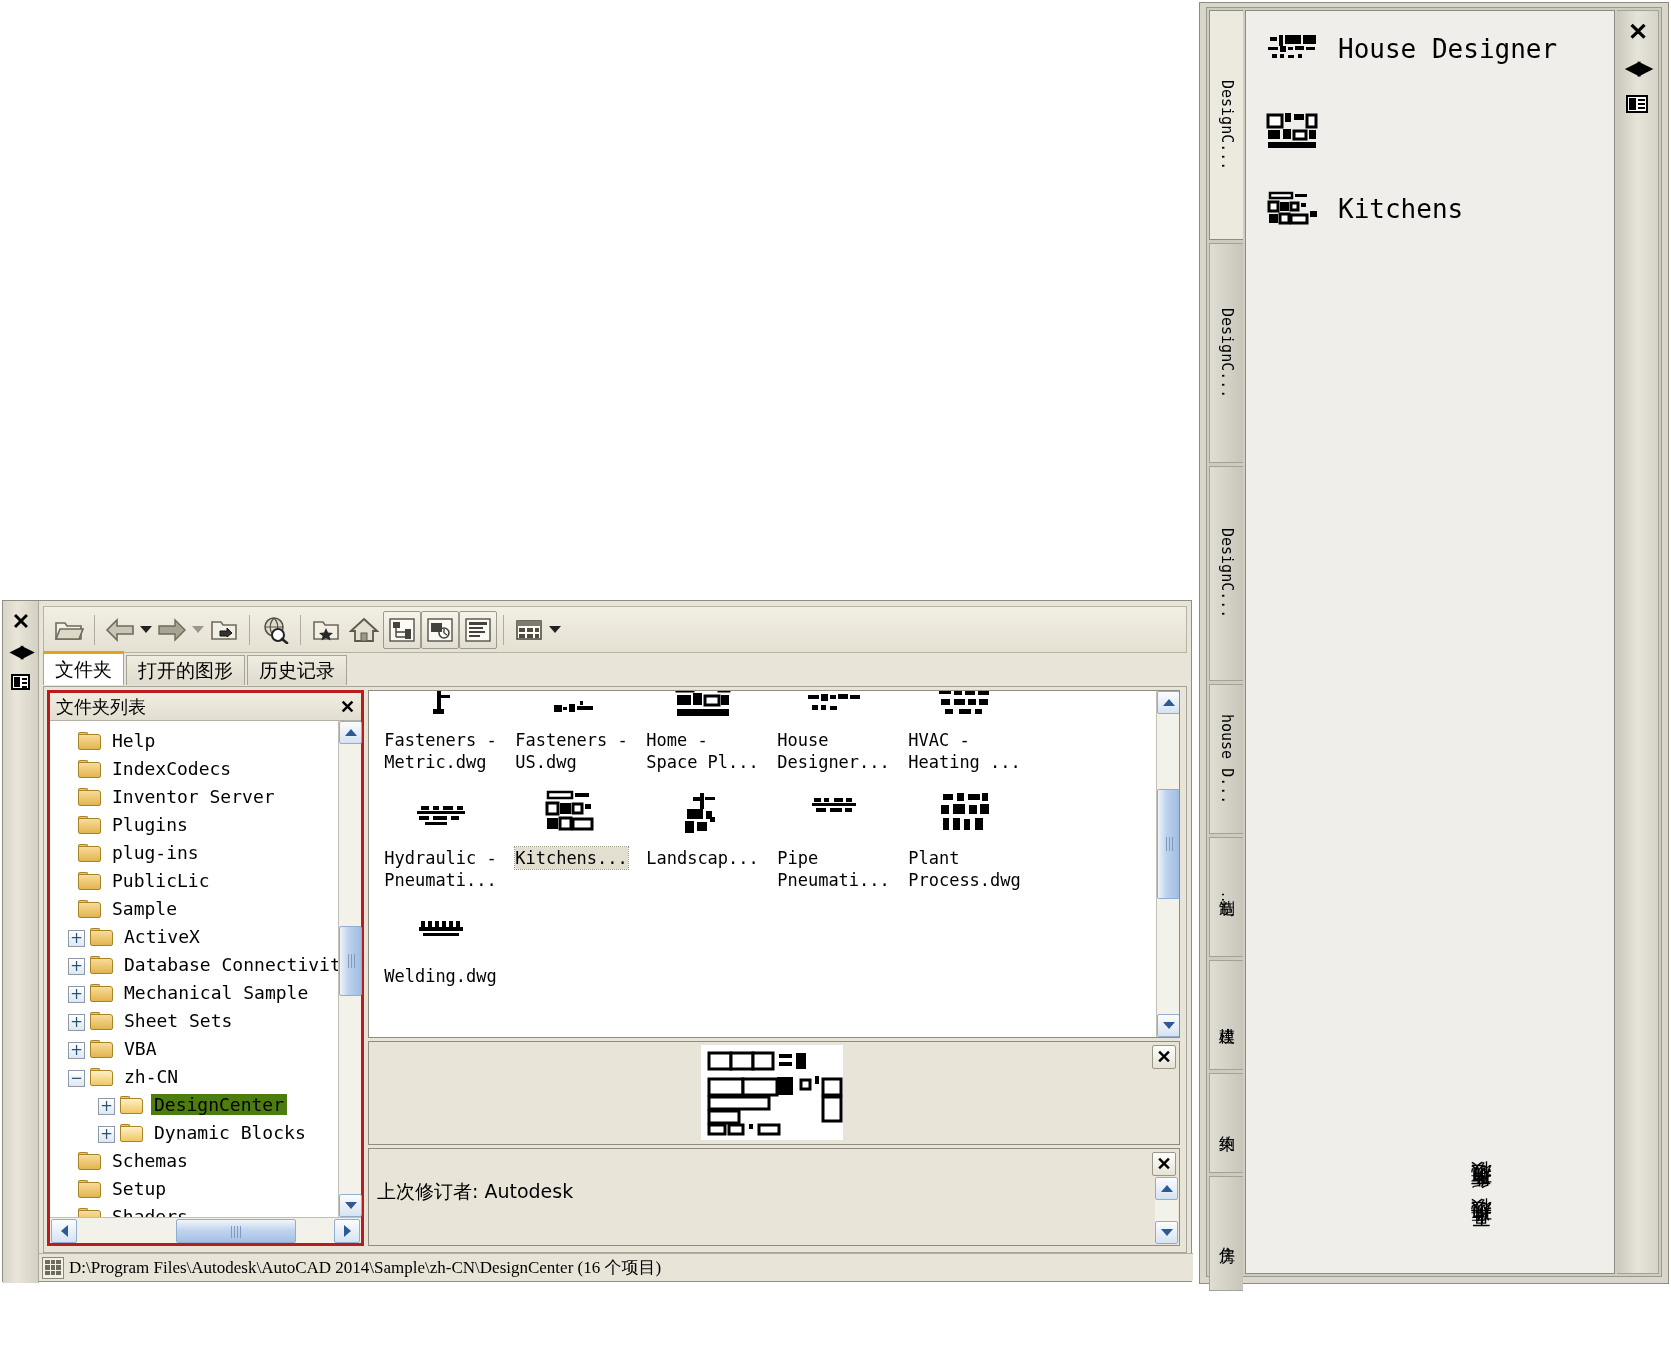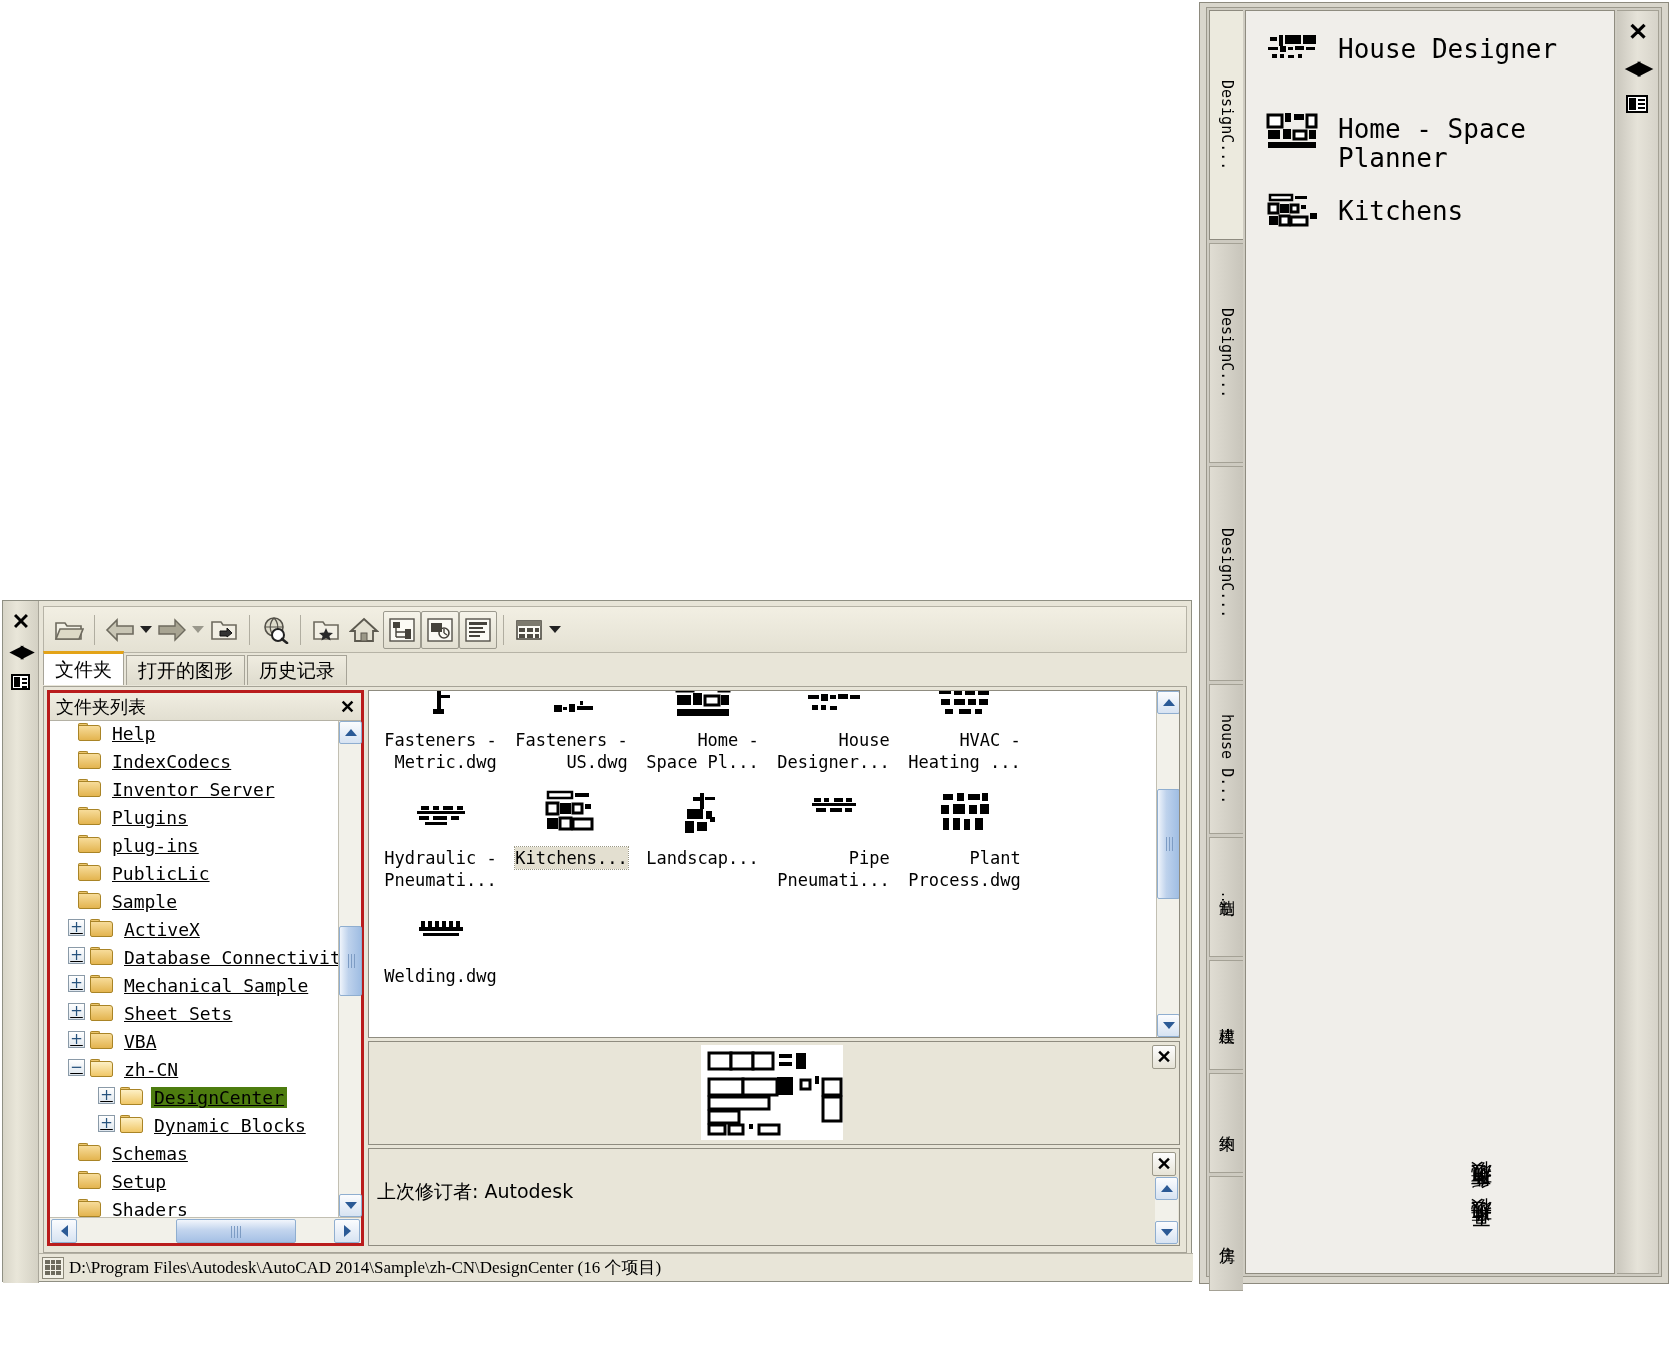--- a/index.html
+++ b/index.html
@@ -1265,8 +1265,6 @@
               </g>
             </svg>
           </div>
-          <div class="label">Home - Space
-Planner</div>
         </div>
 
         <div class="tp-item">

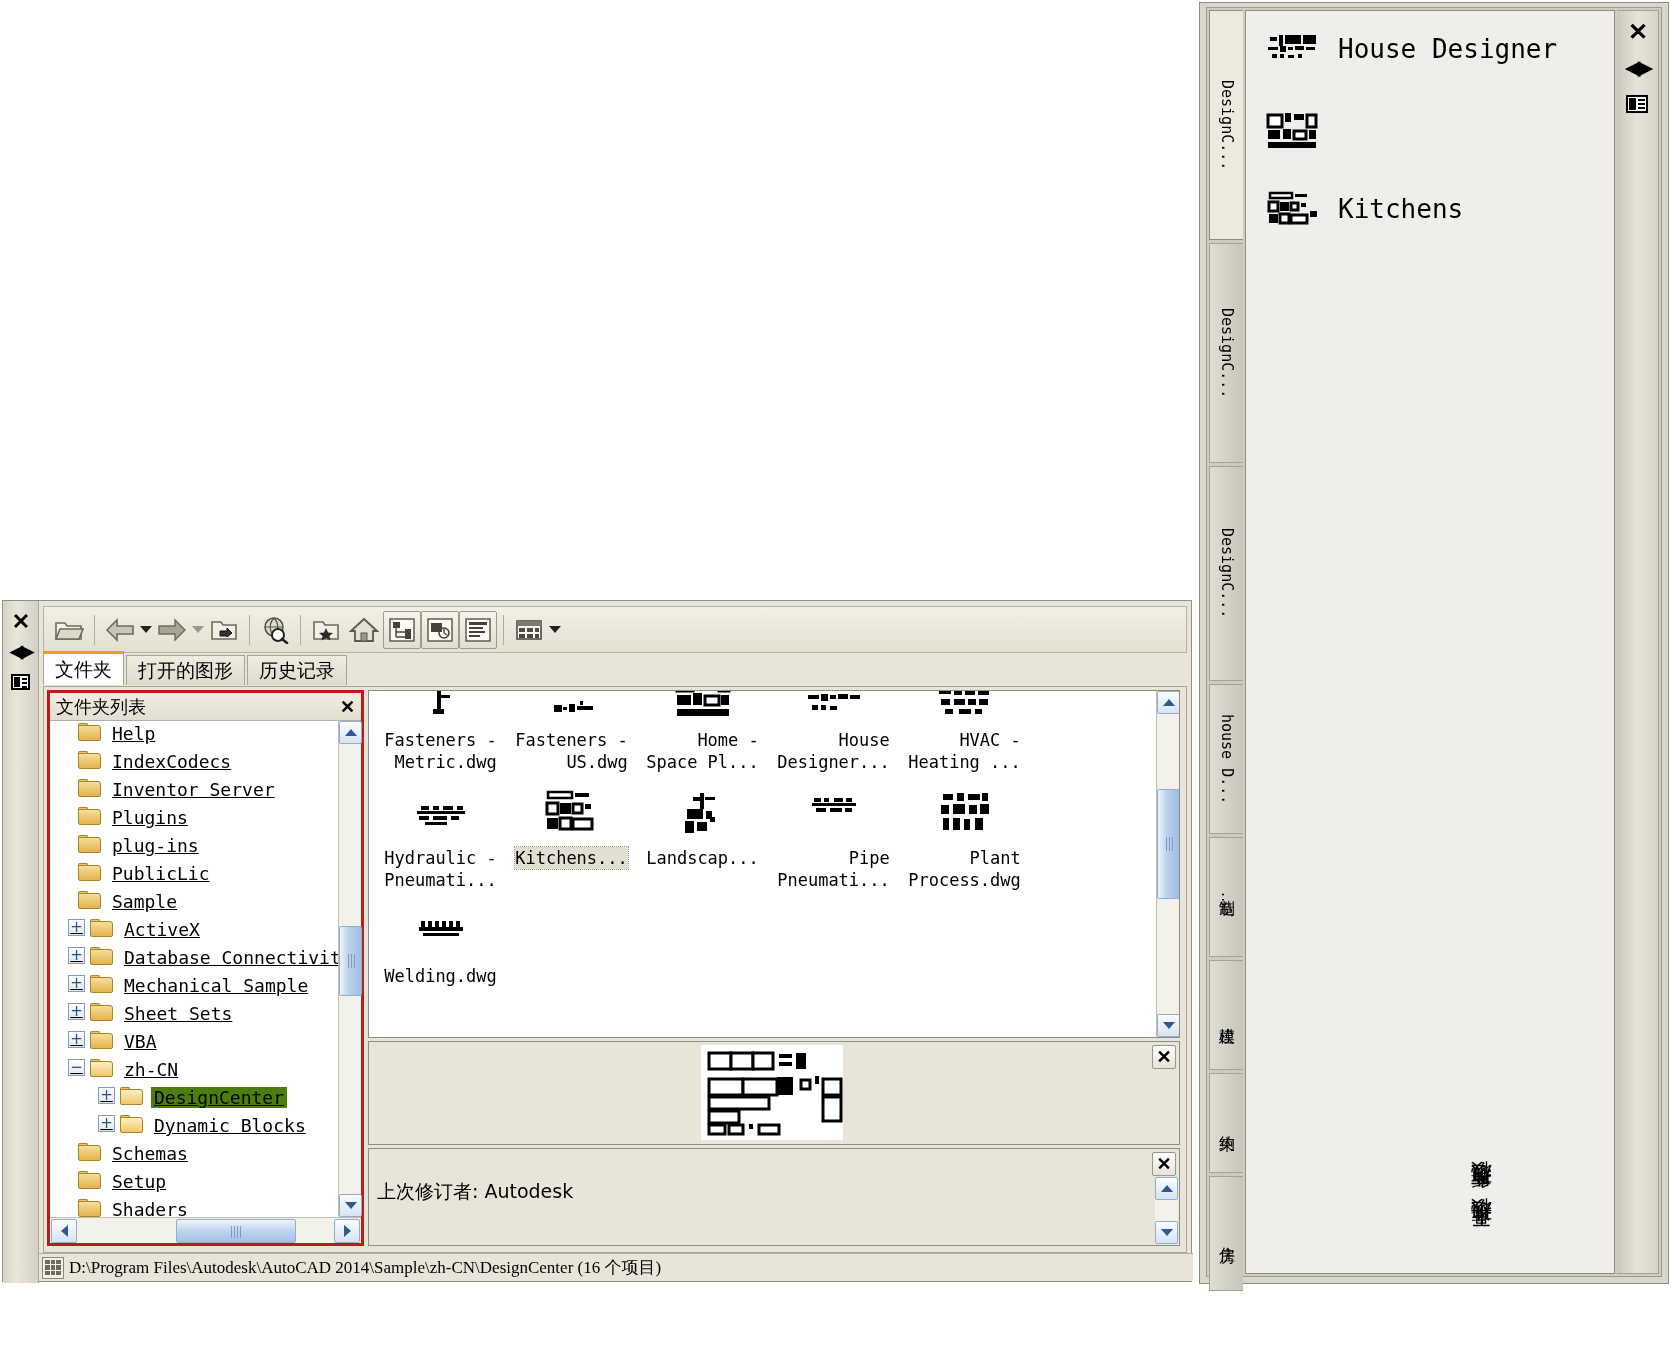--- a/index.html
+++ b/index.html
@@ -220,13 +220,12 @@
   }
   .tnode {
     display: flex;
-    align-items: flex-start;
+    align-items: flex-end;
     height: 28px;
     font-family: "DejaVu Sans Mono", monospace;
     font-size: 18px;
     color: #000;
     white-space: nowrap;
-    text-decoration: underline;
   }
   .tnode .exp {
     width: 17px; height: 17px;

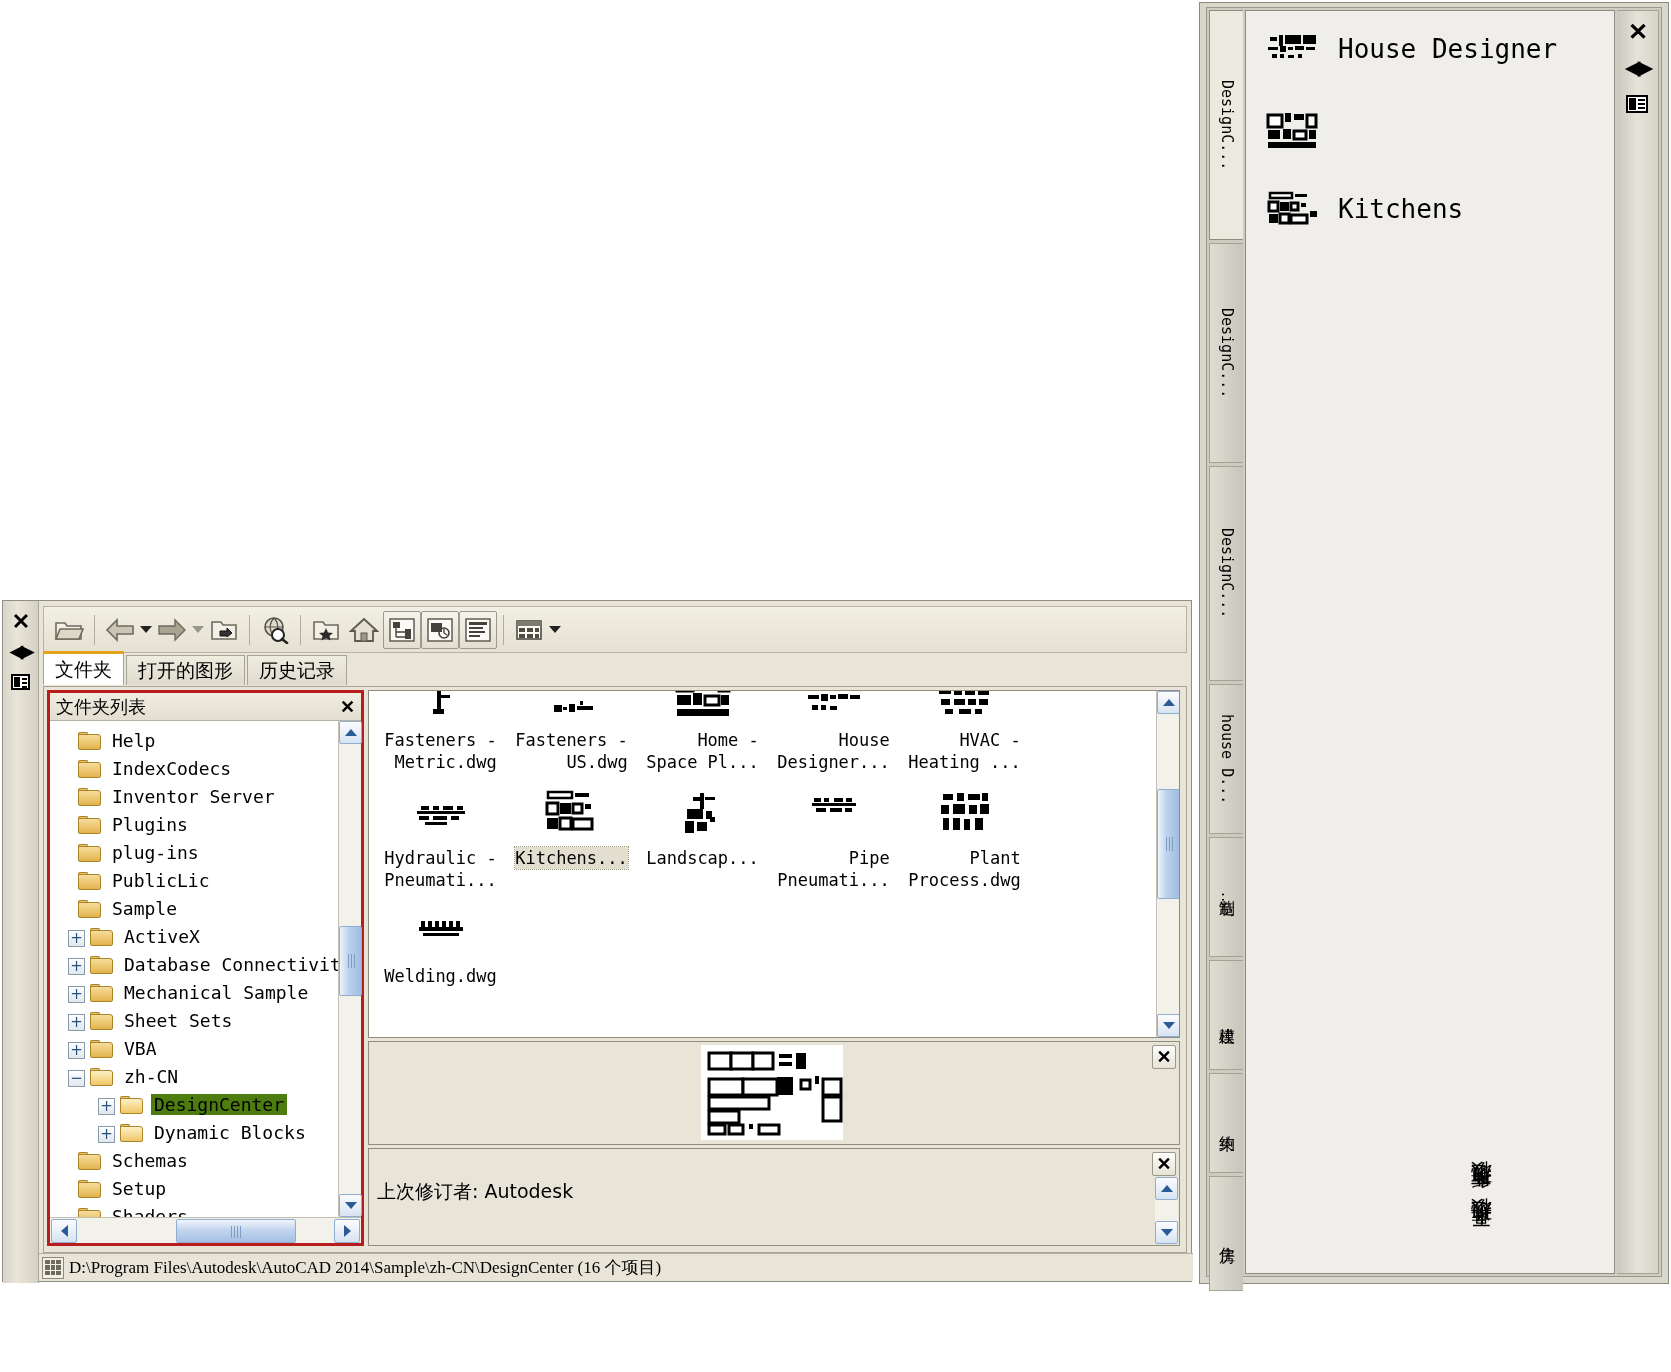--- a/index.html
+++ b/index.html
@@ -384,7 +384,7 @@
     font-family: "DejaVu Sans Mono", monospace;
     font-size: 17px;
     color: #000;
-    text-align: right;
+    text-align: left;
     line-height: 22px;
     white-space: pre-line;
   }

